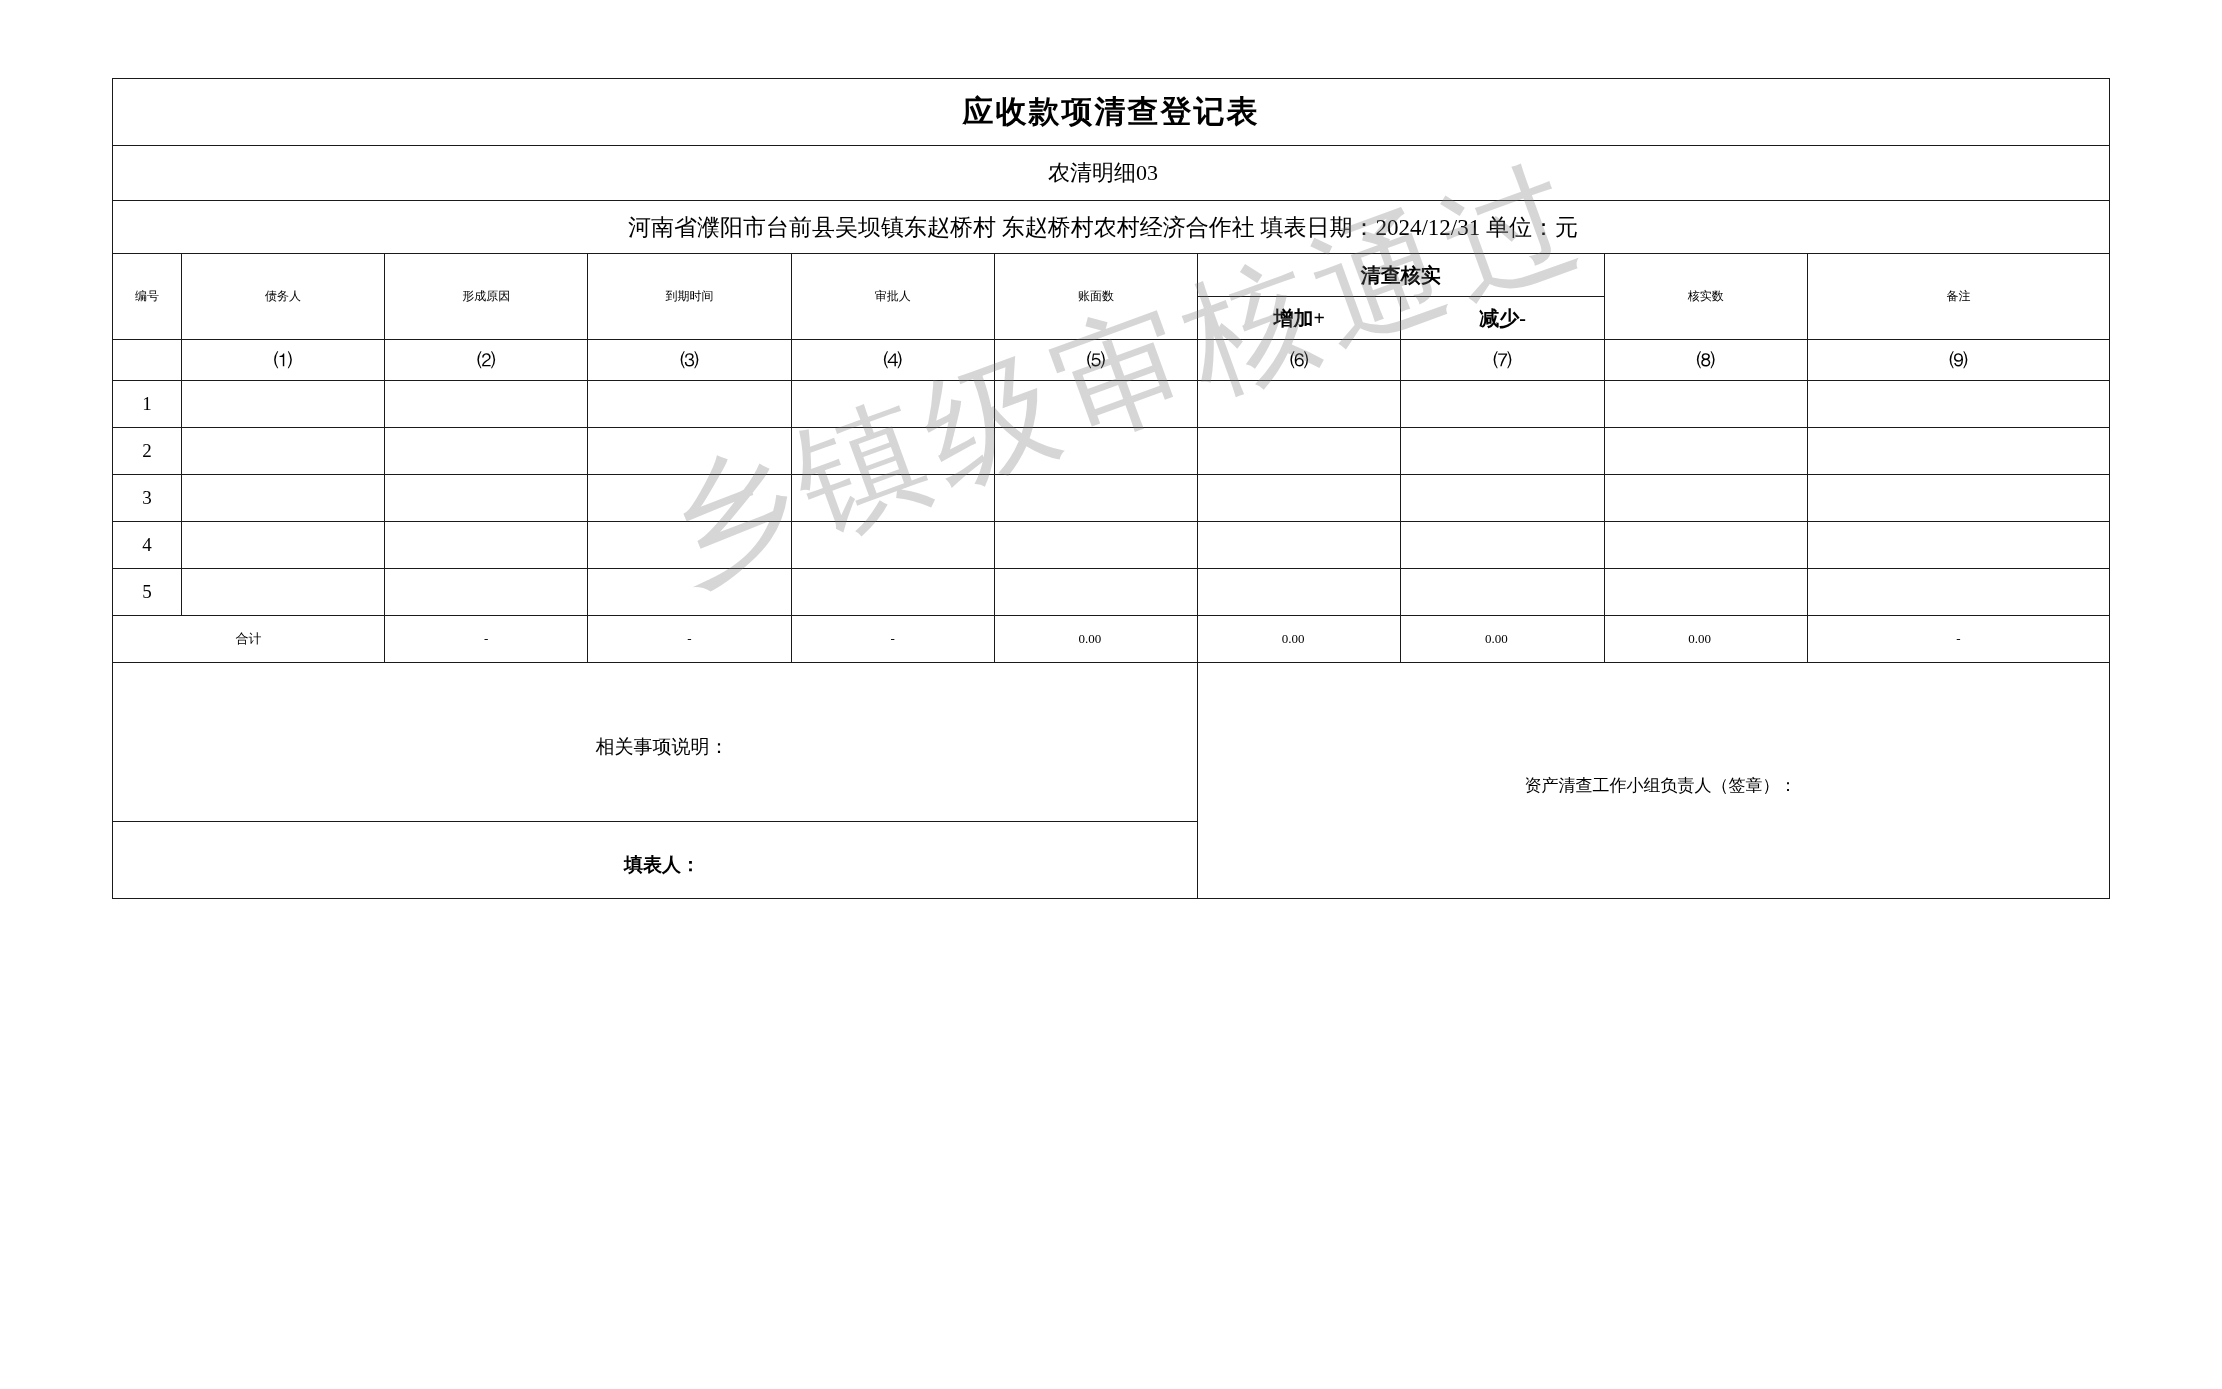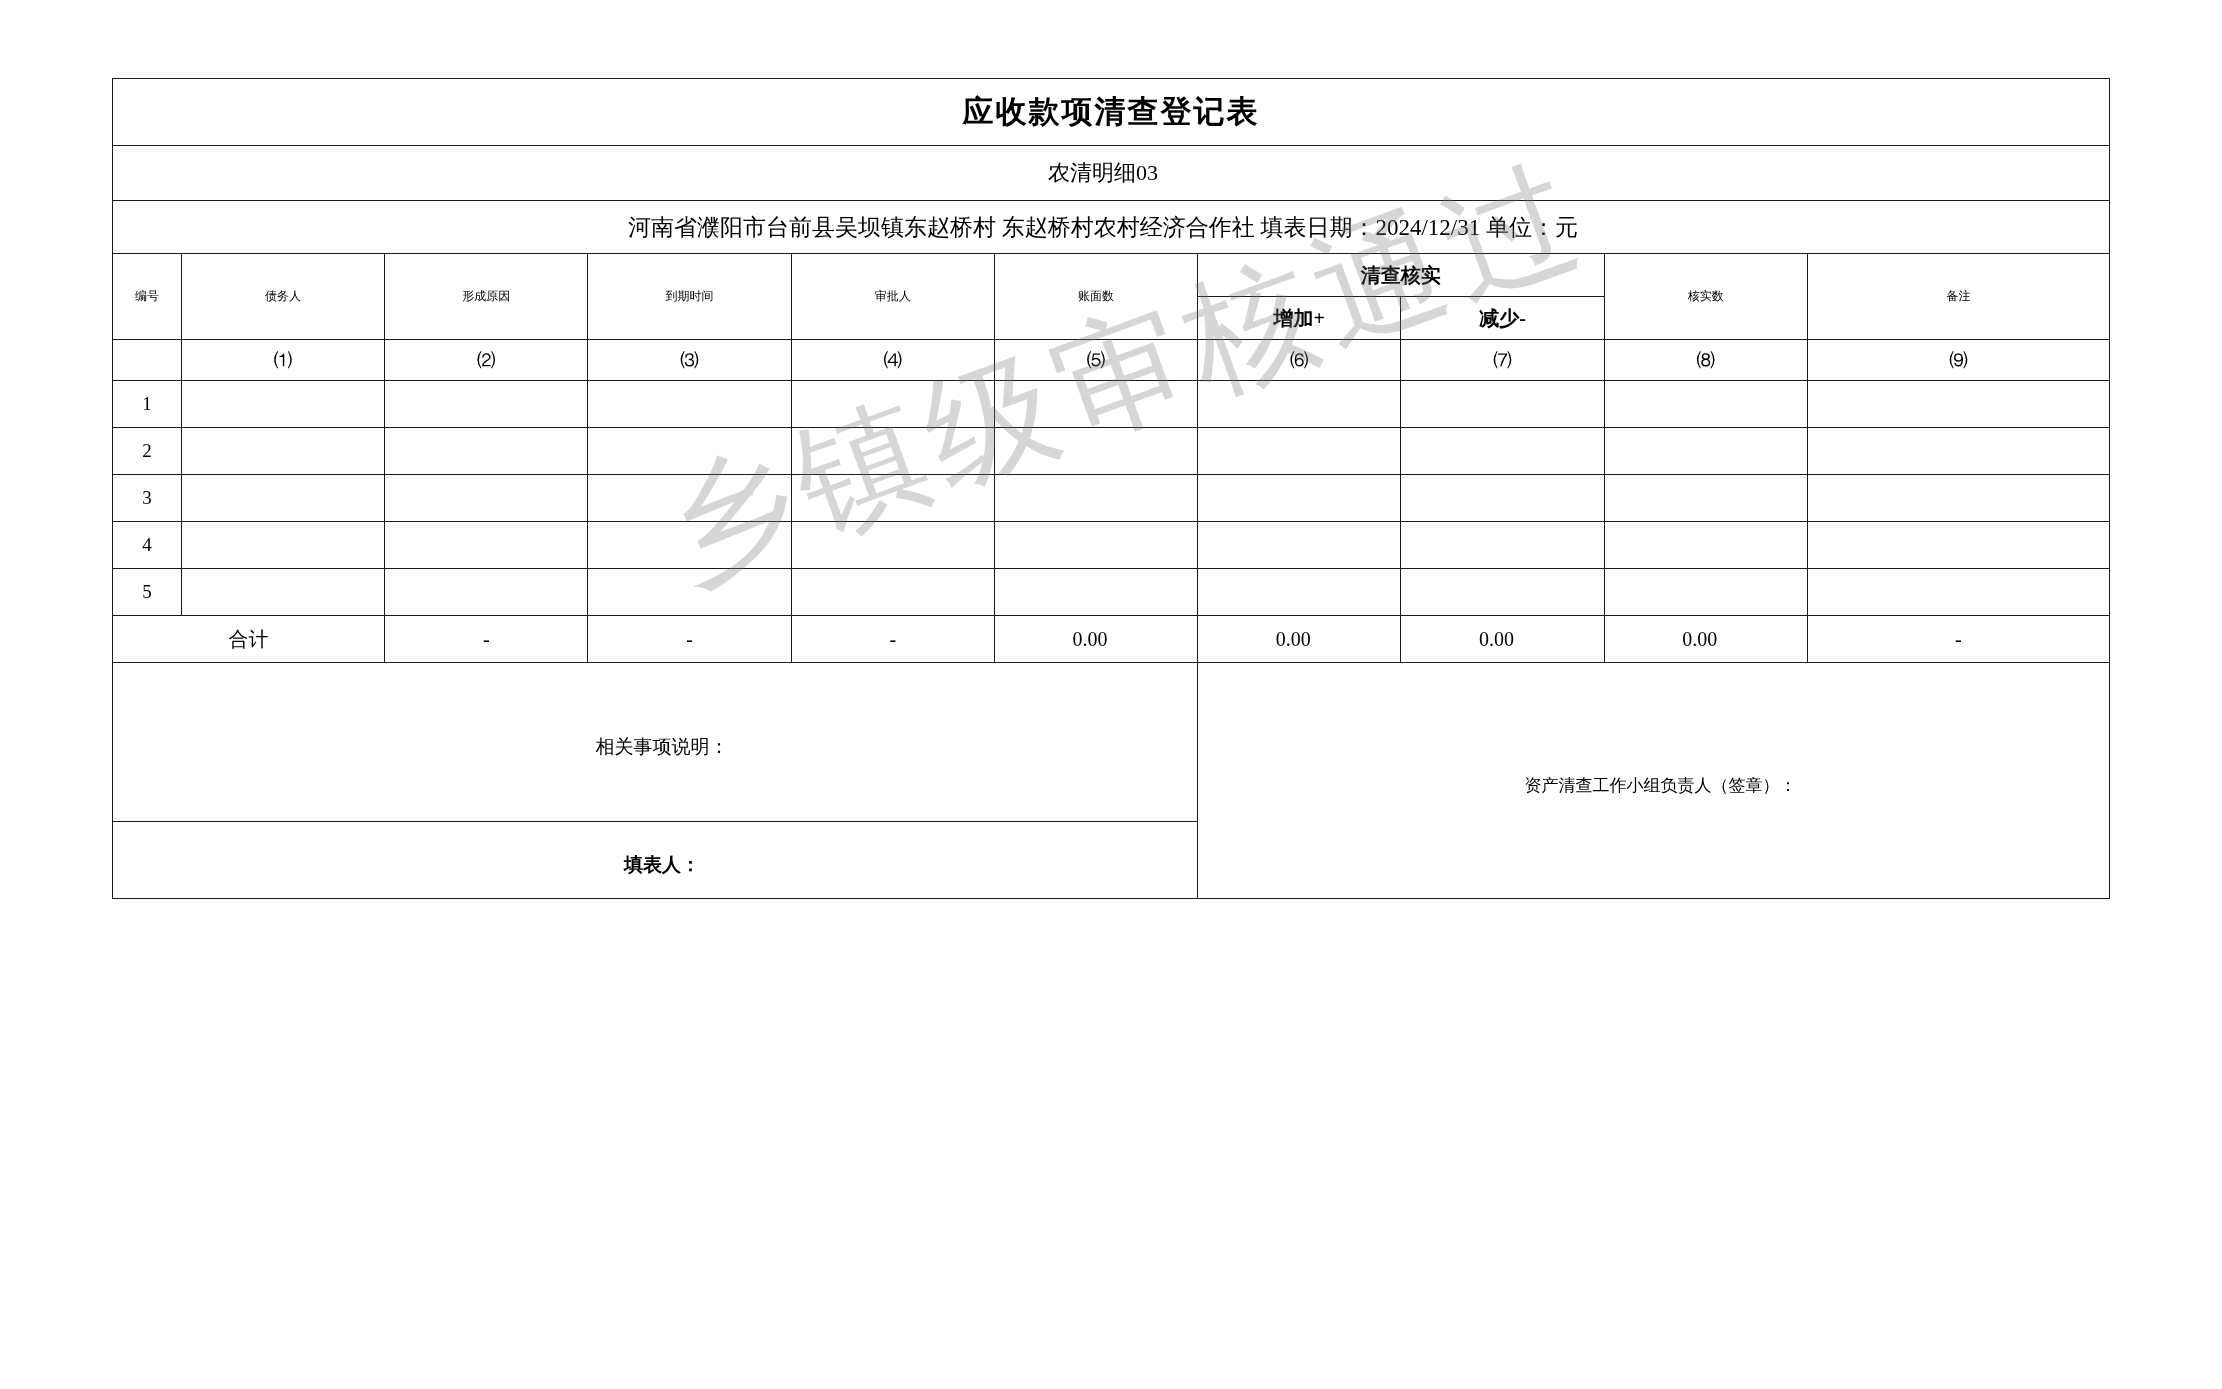--- a/index.html
+++ b/index.html
@@ -85,7 +85,7 @@
 
   .totalrow td {
     height: 46px !important;
-    font-size: 20px;
+    font-size: 13px;
   }
 
   .num-right {

